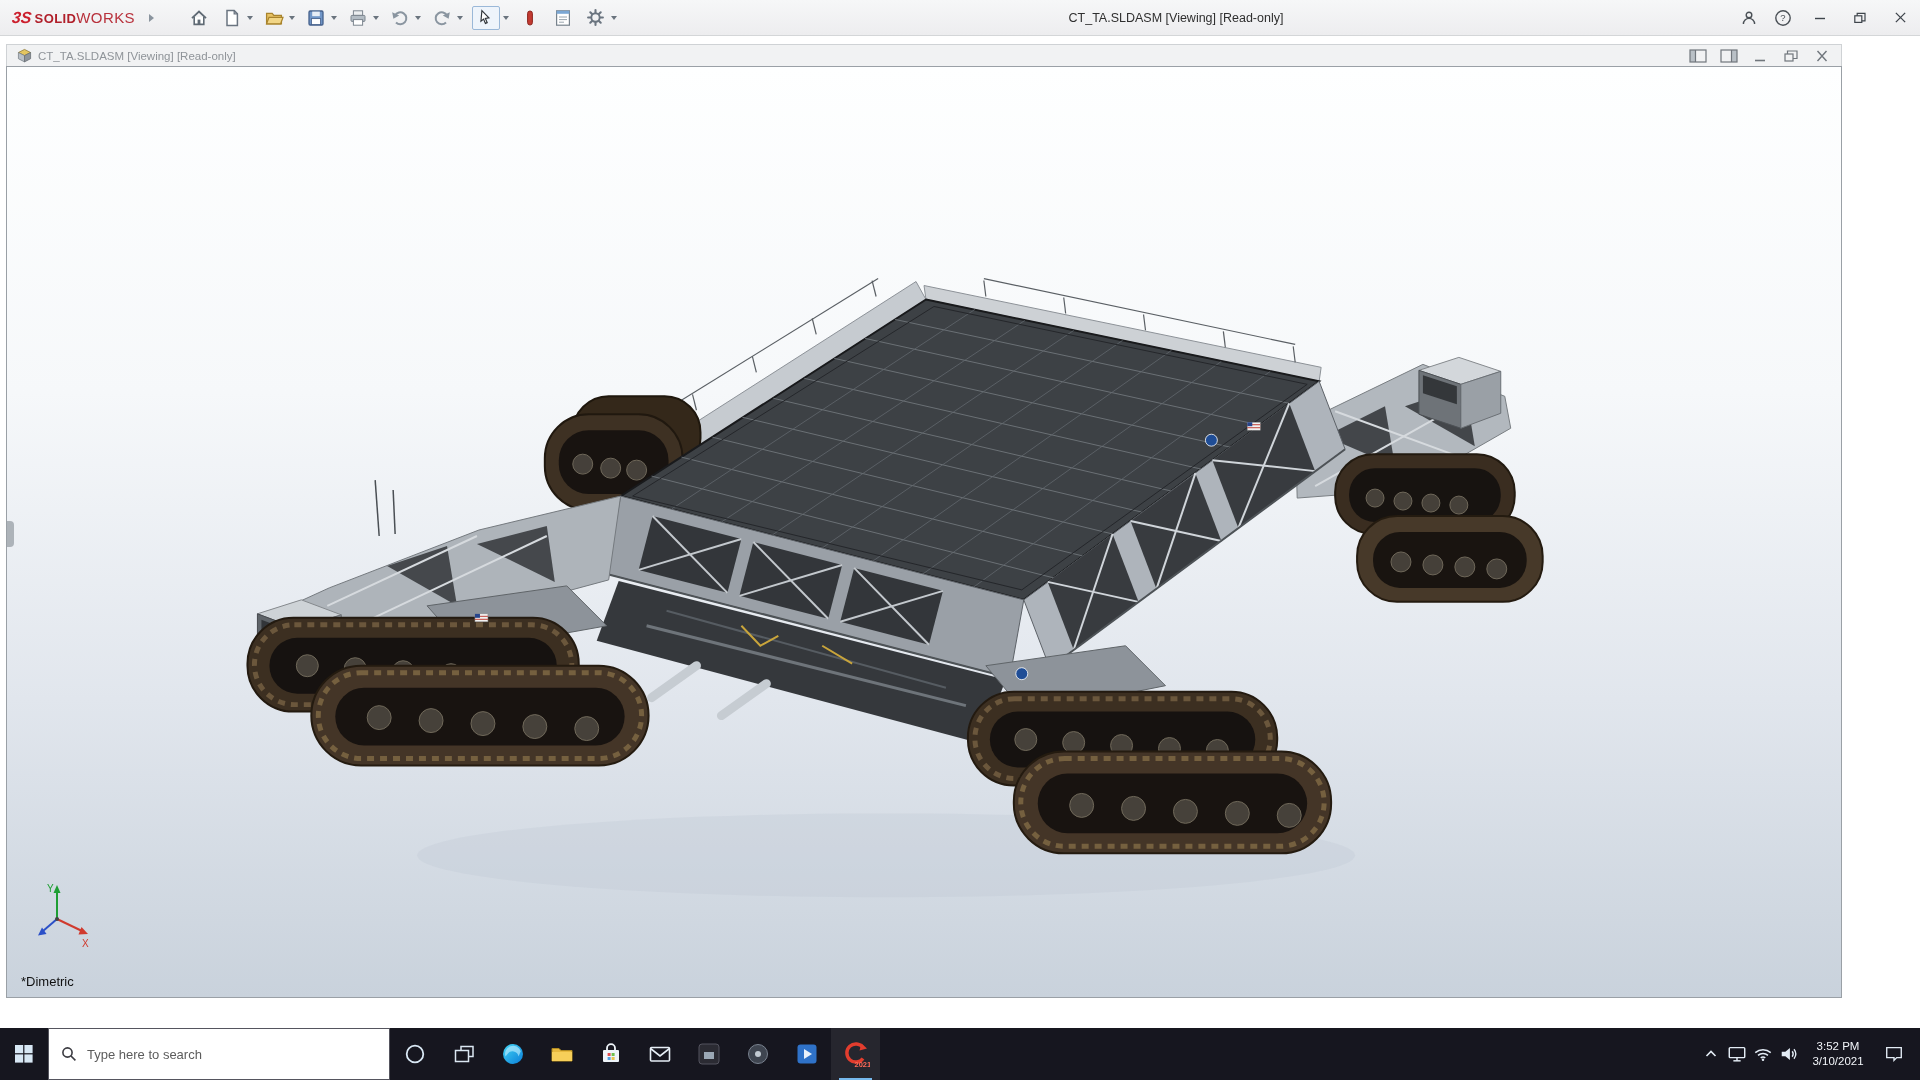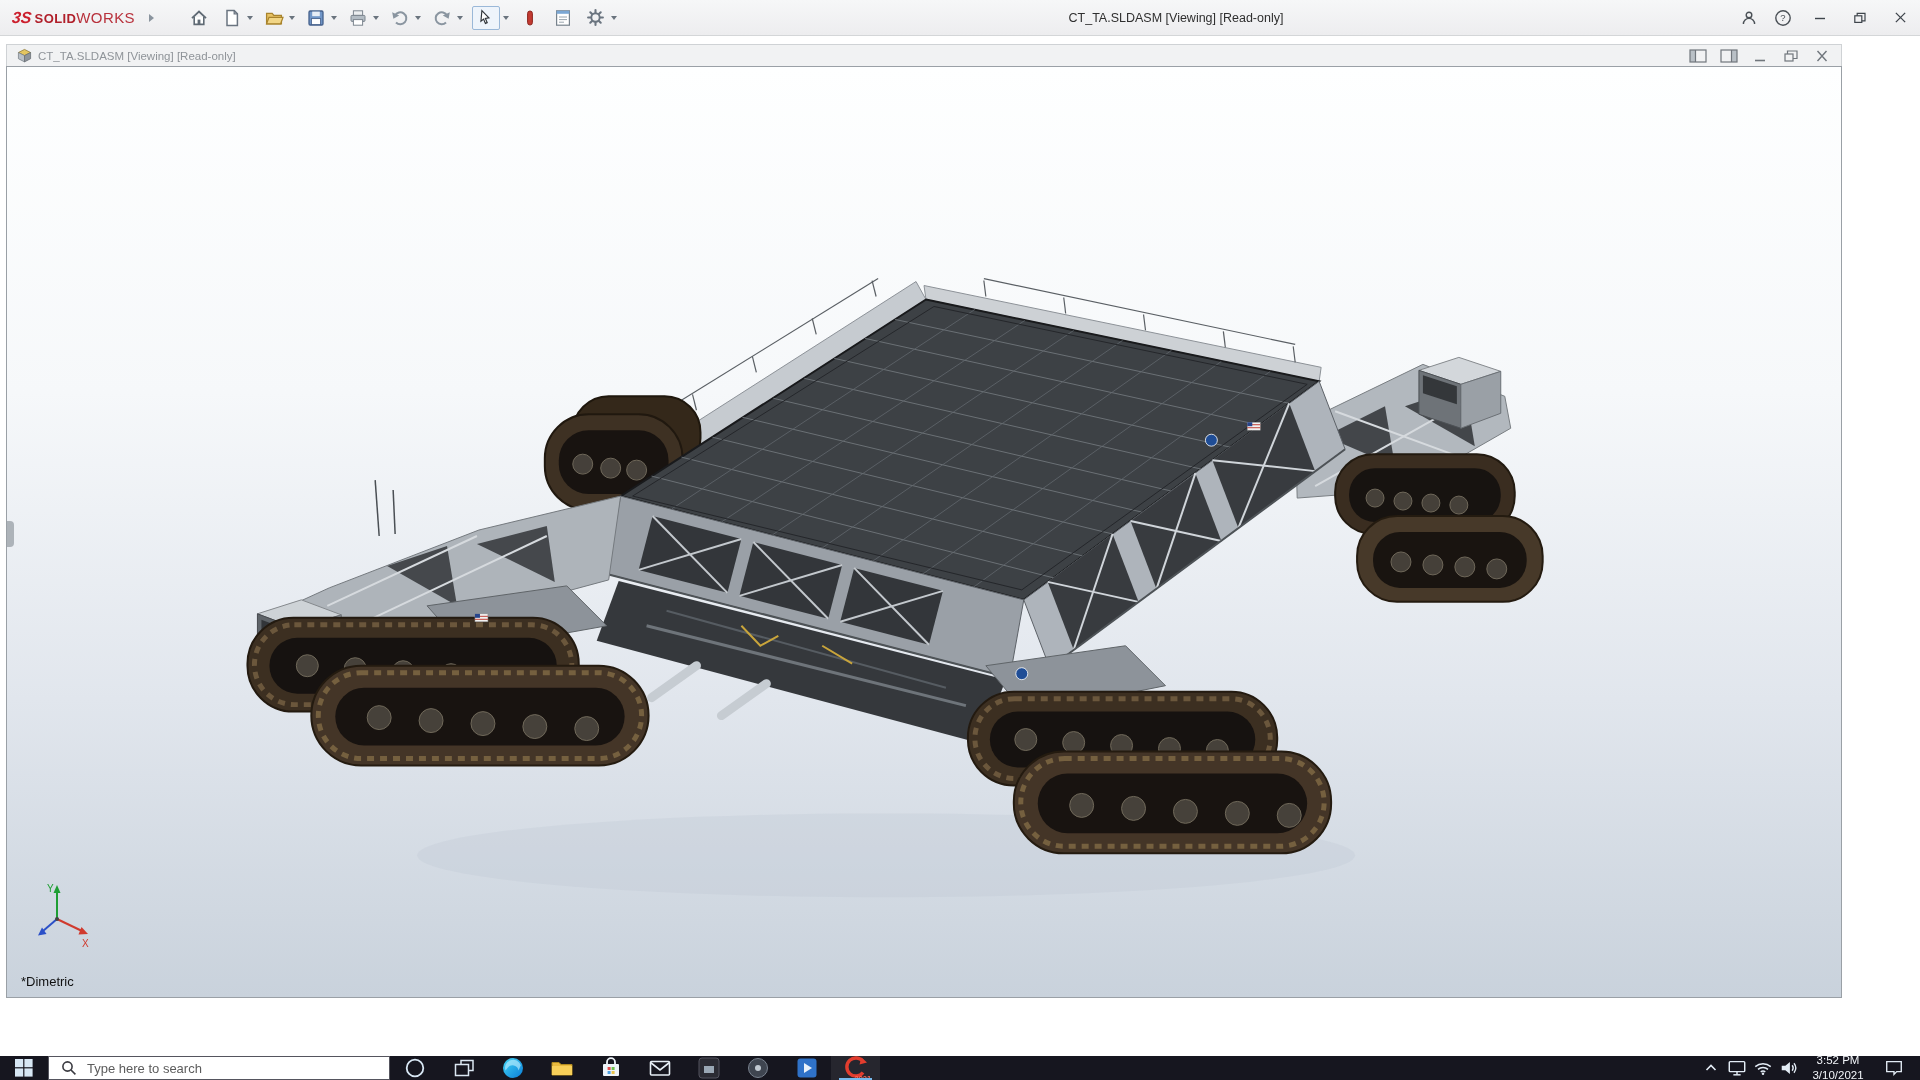--- a/index.html
+++ b/index.html
@@ -44,7 +44,7 @@
   .view-label { position:absolute; left:14px; bottom:8px; font-size:13px; color:#111; }
 
   
-  .taskbar { position:absolute; left:0; bottom:0; width:1920px; height:24px; background:#16161f;
+  .taskbar { position:absolute; left:0; bottom:0; width:1920px; height:52px; background:#16161f;
              display:flex; align-items:stretch; }
   .start { width:48px; display:flex; align-items:center; justify-content:center; }
   .searchbox { width:342px; background:#ffffff; border:1px solid #55555e; display:flex; align-items:center;

